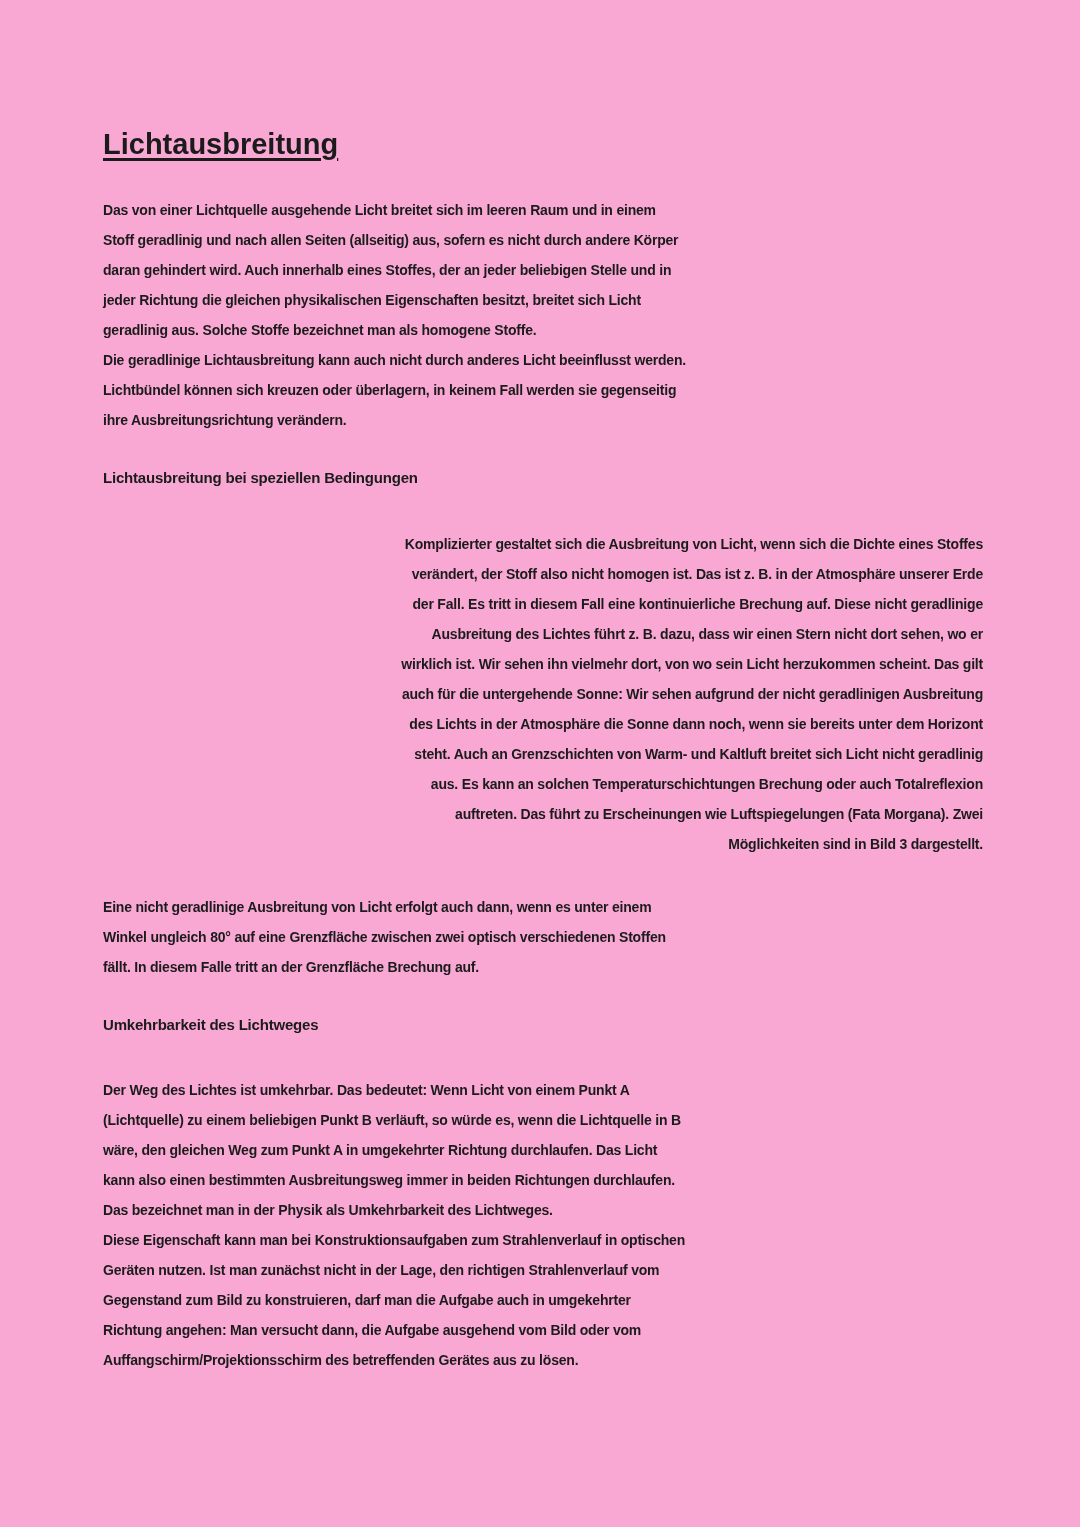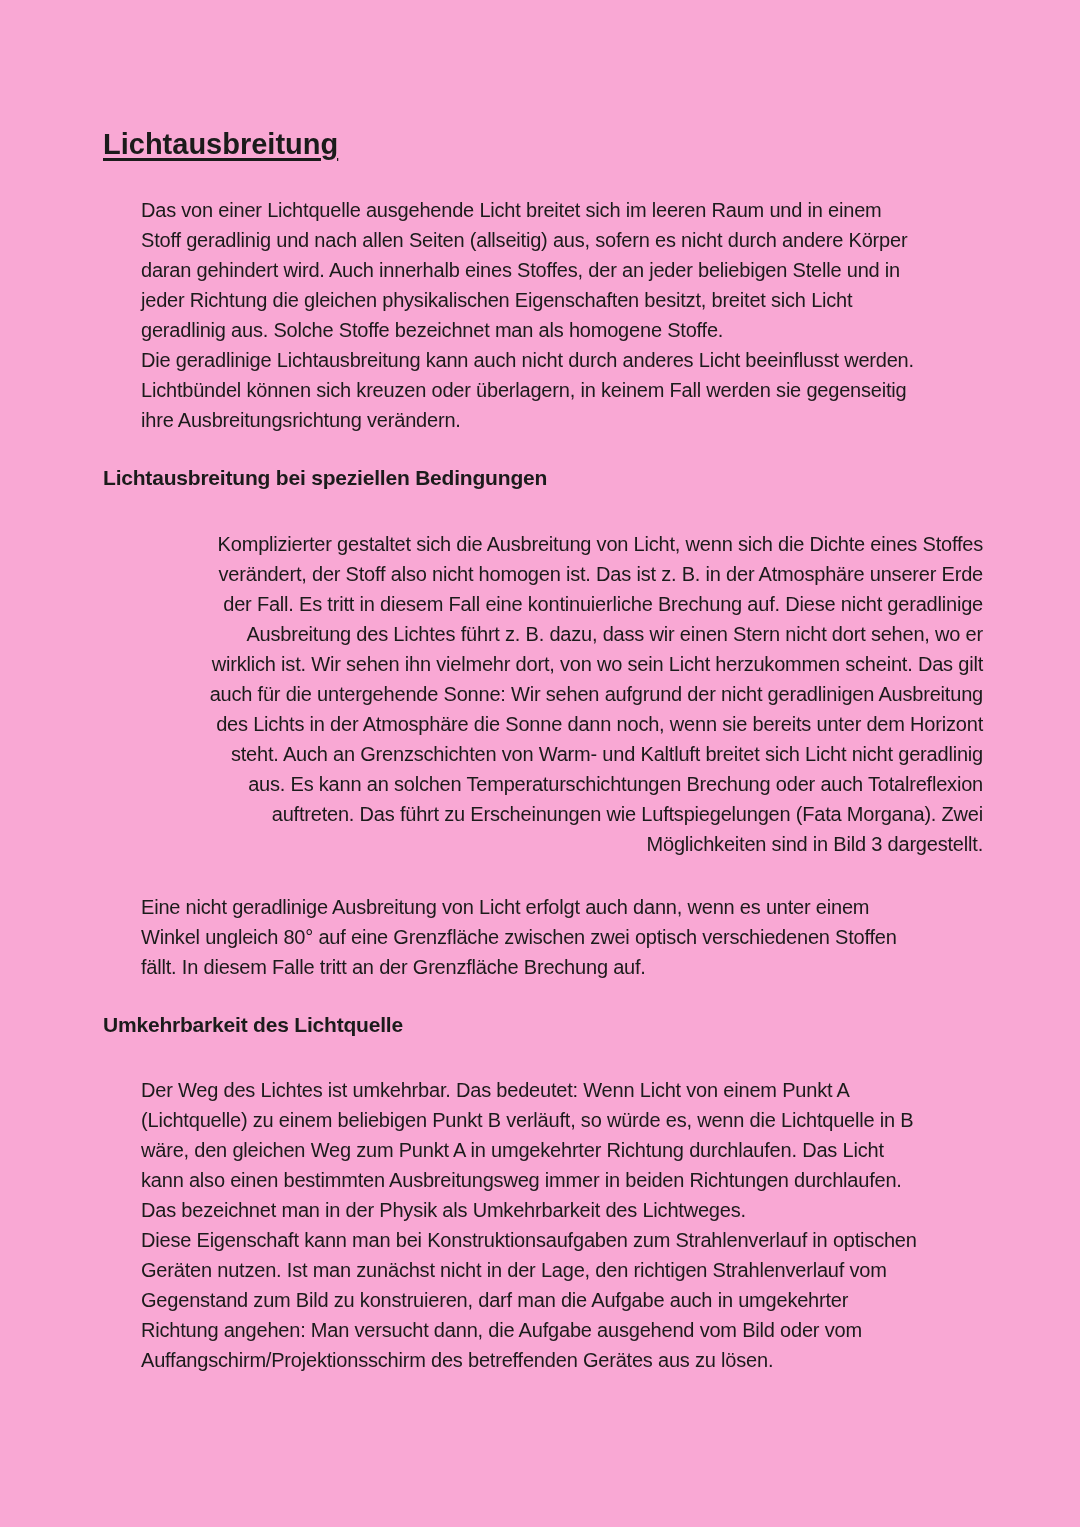--- a/index.html
+++ b/index.html
@@ -36,12 +36,11 @@
     margin: 0;
   }
   .doc-paragraph {
-    font-size: 20px;
+    font-size: 14px;
     line-height: 30px;
-    font-weight: 400;
+    font-weight: 700;
     letter-spacing: -0.2px;
     white-space: pre-line;
-    margin-left: 38px;
   }
   .doc-heading {
     font-size: 21px;

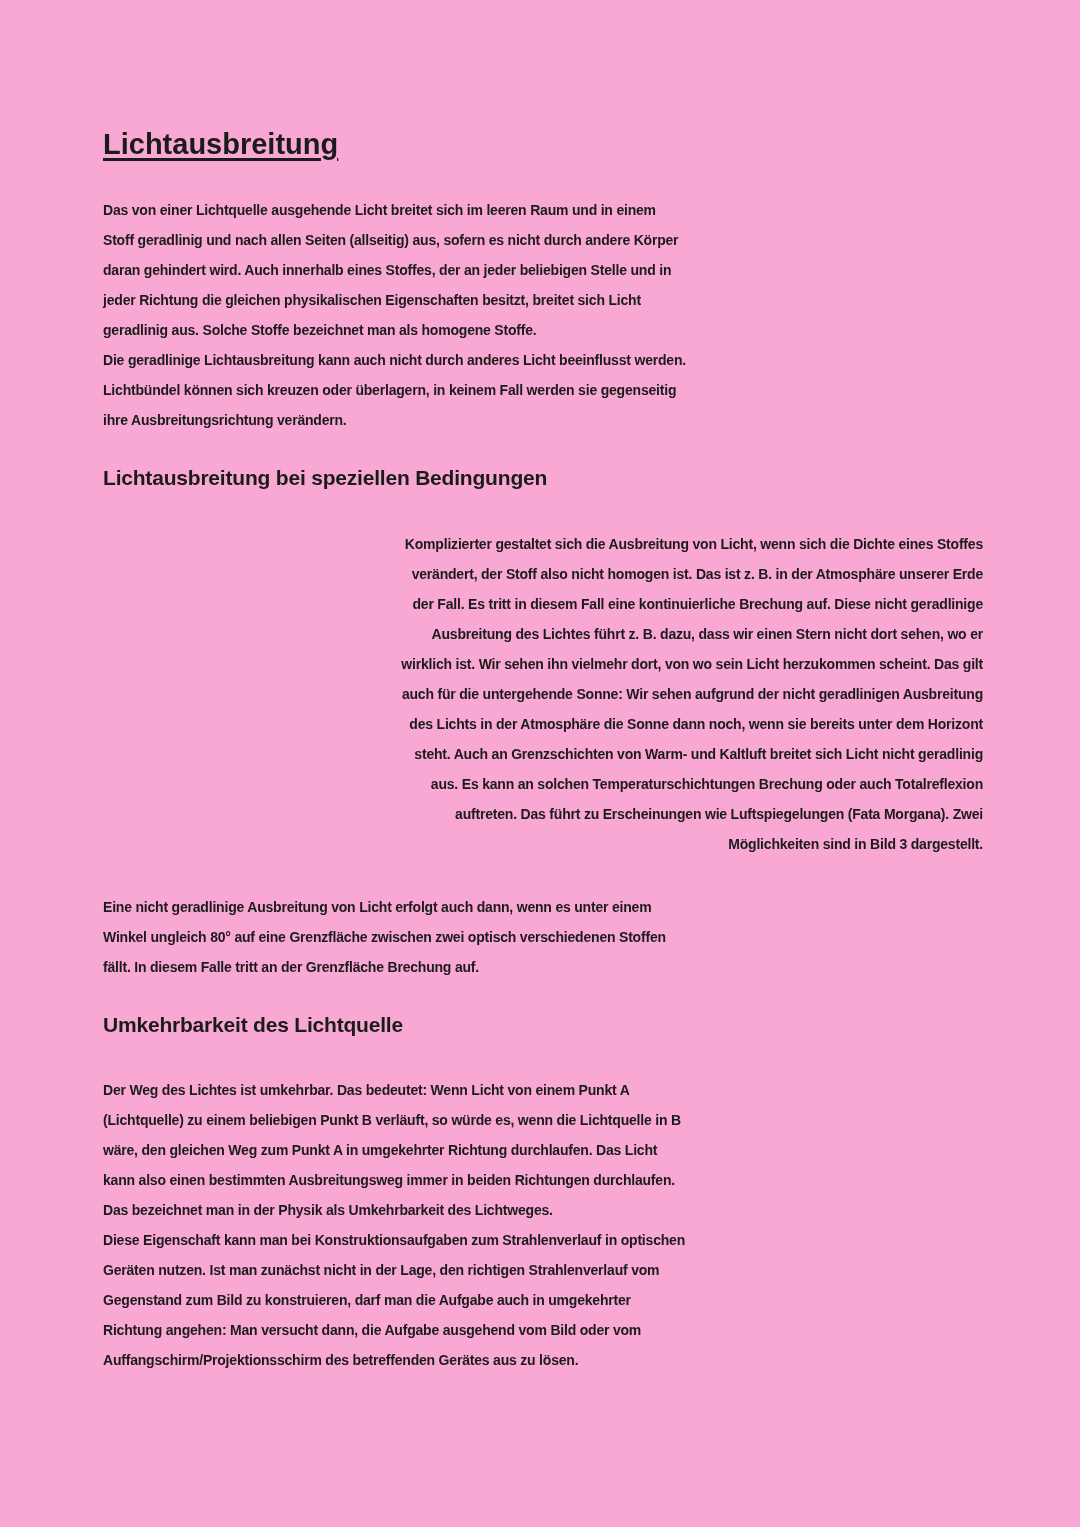--- a/index.html
+++ b/index.html
@@ -43,7 +43,7 @@
     white-space: pre-line;
   }
   .doc-heading {
-    font-size: 21px;
+    font-size: 15px;
     line-height: 30px;
     font-weight: bold;
     letter-spacing: -0.2px;

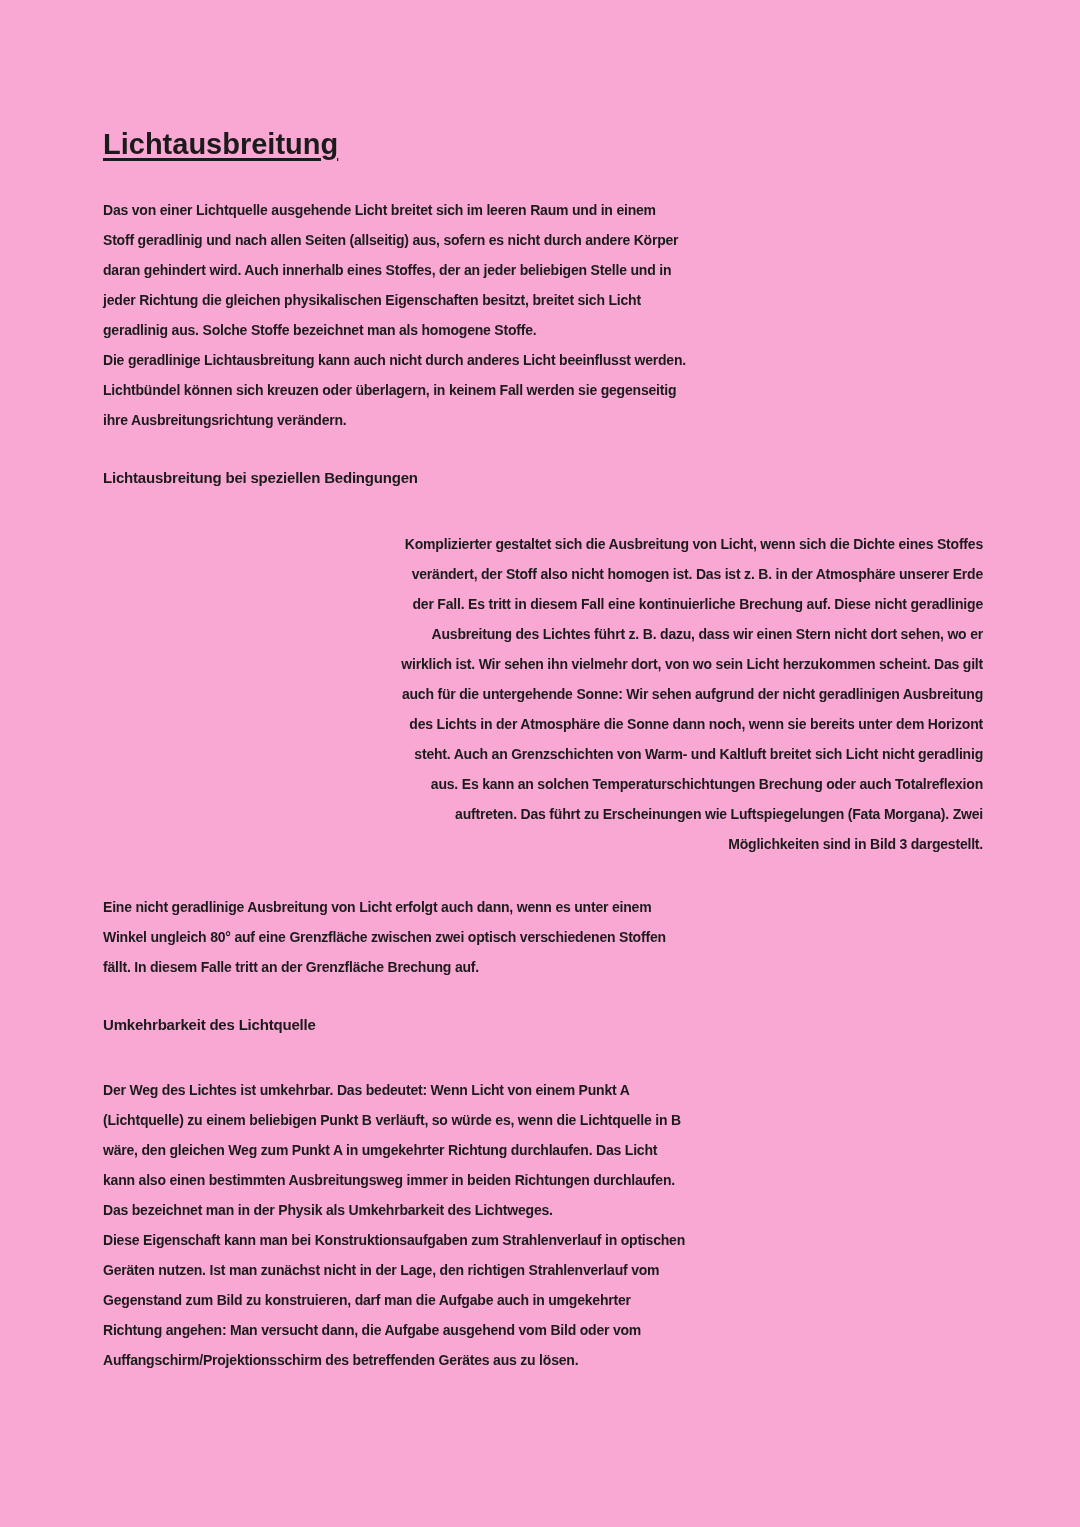--- a/index.html
+++ b/index.html
@@ -86,7 +86,7 @@
         <p class="doc-block doc-paragraph">Eine nicht geradlinige Ausbreitung von Licht erfolgt auch dann, wenn es unter einem
 Winkel ungleich 80° auf eine Grenzfläche zwischen zwei optisch verschiedenen Stoffen
 fällt. In diesem Falle tritt an der Grenzfläche Brechung auf.</p>
-        <h2 class="doc-block doc-heading">Umkehrbarkeit des Lichtquelle</h2>
+        <h2 class="doc-block doc-heading">Umkehrbarkeit des Lichtweges</h2>
         <p class="doc-block doc-paragraph">Der Weg des Lichtes ist umkehrbar. Das bedeutet: Wenn Licht von einem Punkt A
 (Lichtquelle) zu einem beliebigen Punkt B verläuft, so würde es, wenn die Lichtquelle in B
 wäre, den gleichen Weg zum Punkt A in umgekehrter Richtung durchlaufen. Das Licht

